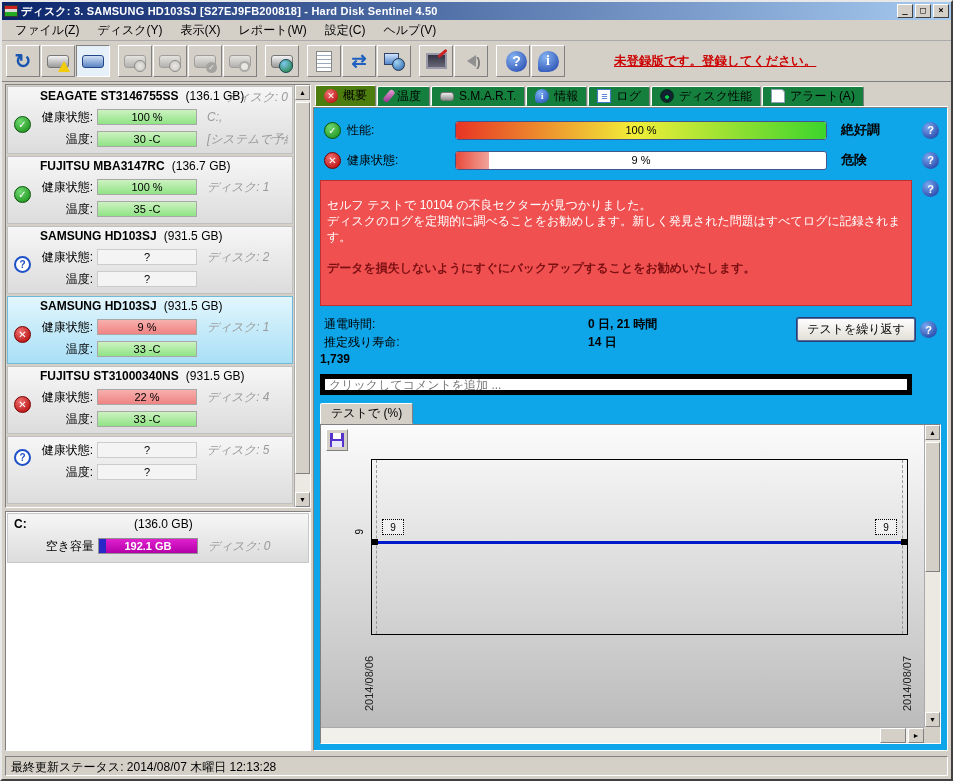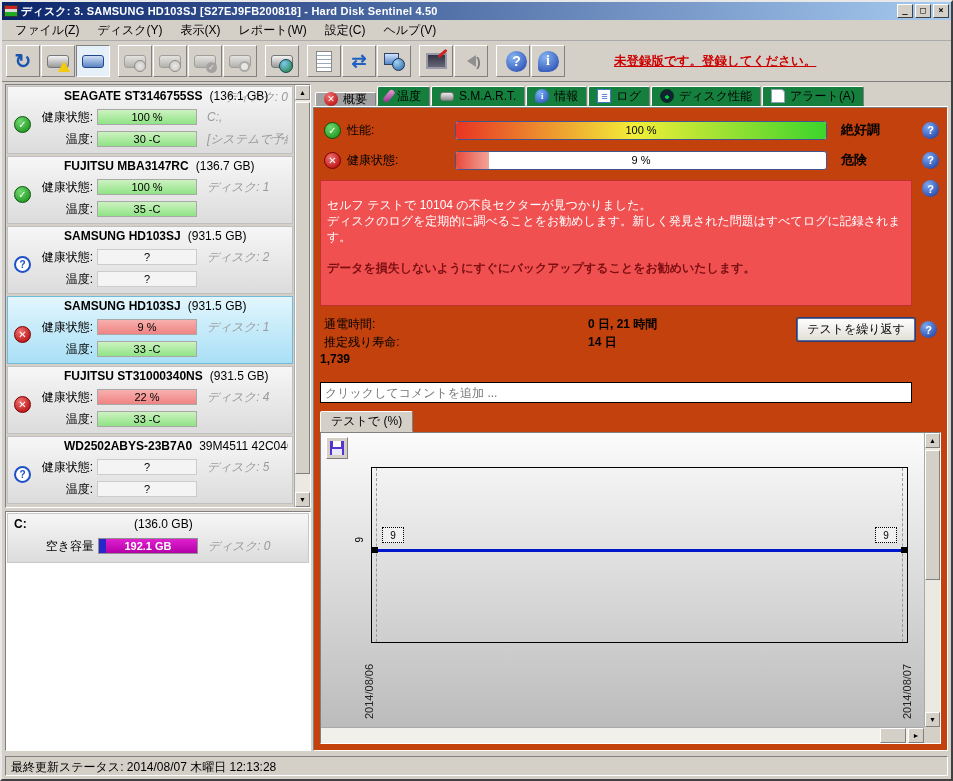--- a/index.html
+++ b/index.html
@@ -56,7 +56,7 @@
   .disk-item { height: 68px; margin-bottom: 2px; background: linear-gradient(#f6f6f6,#dcdcdc); border: 1px solid #c0c0c0; position: relative; padding: 2px 4px 0 4px; }
   .disk-item.selected { background: linear-gradient(#e2f6fd,#a9dff6); border-color:#6fb9da; }
   .di-header { text-align:left; padding-left: 28px; height: 17px; white-space:nowrap; overflow:hidden; }
-  .di-model { font-weight: bold; font-size: 12px; margin-left: 24px; }
+  .di-model { font-weight: bold; font-size: 12px; }
   .di-size { font-size: 12px; margin-left: 4px; }
   .di-hdr-right { float: right; color:#9a9a9a; font-style: italic; font-size: 12px; }
   .di-body { display: flex; }

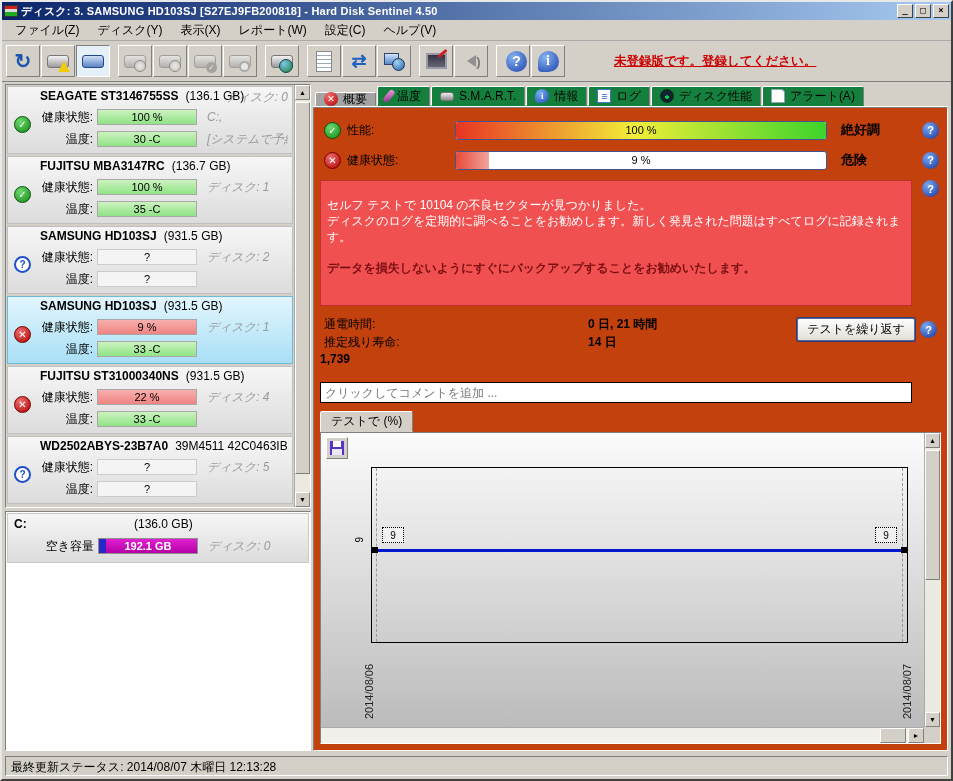--- a/index.html
+++ b/index.html
@@ -99,7 +99,7 @@
   
   .tabs { height: 23px; display: flex; align-items: flex-end; padding-left: 2px; flex: none; border-bottom: 1px solid #fff; }
   .tab { height: 20px; display: flex; align-items: center; padding: 0 8px; border: 1px solid; border-color:#fff #808080 transparent #fff; background:#15803d; margin-right: 1px; font-size: 12px; border-radius: 2px 2px 0 0; }
-  .tab.active { height: 14px; font-weight: normal; background:#a3a3a3; position: relative; z-index: 2; }
+  .tab.active { height: 21px; font-weight: normal; background:#4d7c0f; position: relative; z-index: 2; }
   .ticon { width: 14px; height: 14px; margin-right: 5px; display:inline-flex; align-items:center; justify-content:center; flex:none; font-size:9px; }
   .ticon.overview { background: radial-gradient(circle at 35% 30%, #f07070, #b00000); border-radius:50%; color:#fff; font-weight:bold; }
   .ticon.overview::before { content:"✕"; }

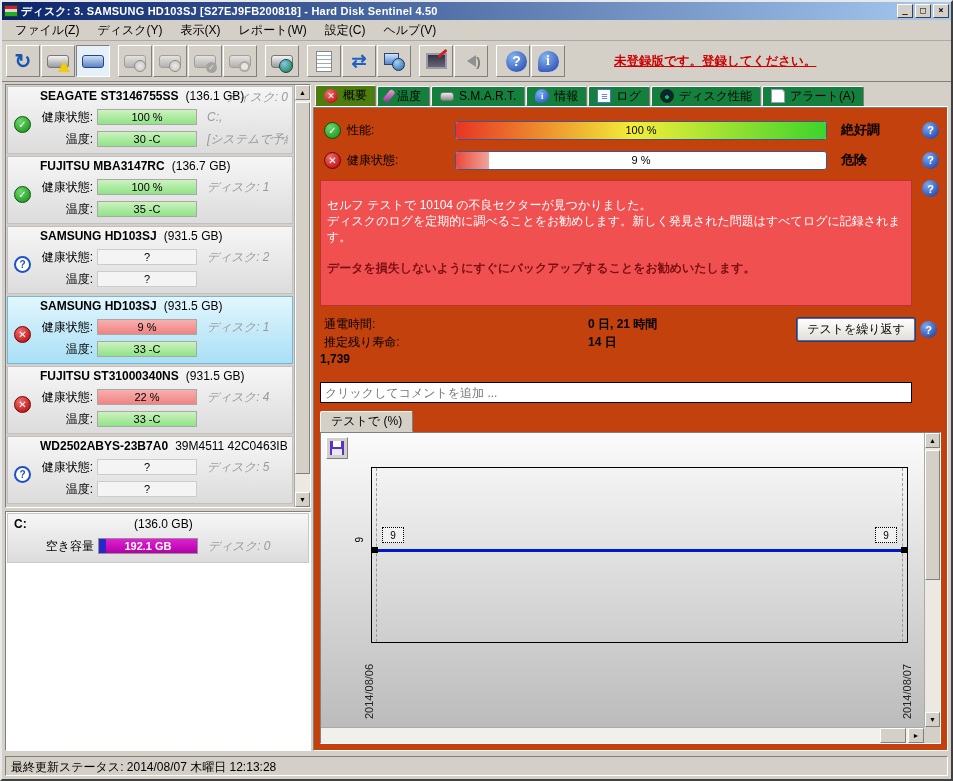--- a/index.html
+++ b/index.html
@@ -113,7 +113,7 @@
   .ticon.page { background:#fff; border:1px solid #8fa0b8; border-radius: 0 4px 0 0; }
 
   
-  .content { flex: 1; border:1px solid; border-color:#808080 #fff #fff #808080; background:#c2410c; padding: 4px 6px 6px 6px; display:flex; flex-direction:column; min-height:0; }
+  .content { flex: 1; border:1px solid; border-color:#808080 #fff #fff #808080; background:#0ea5e9; padding: 4px 6px 6px 6px; display:flex; flex-direction:column; min-height:0; }
   .ov-row { display: flex; align-items: center; height: 24px; margin-top: 6px; flex: none; }
   .ov-row .sicon { margin: 0 6px 0 4px; }
   .ov-label { width: 108px; font-size: 12px; }

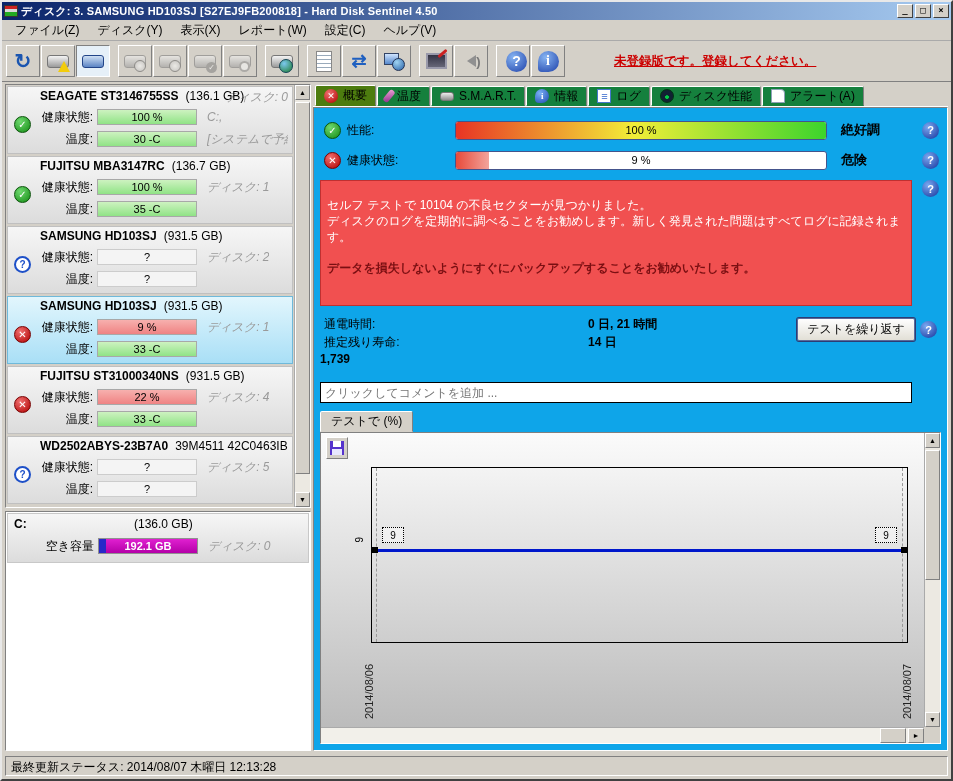--- a/index.html
+++ b/index.html
@@ -138,7 +138,7 @@
   .repeat-btn { position: absolute; right: 26px; top: 2px; width: 118px; height: 23px; background: linear-gradient(#fefefe,#e2dfd6); border: 1px solid #5a6a9a; border-radius: 2px; font-size: 12px; box-shadow: 0 0 0 1px #2c3c74; }
   .stats-help { position: absolute; right: 2px; top: 5px; }
 
-  .comment-input { margin-top: 8px; width: 592px; height: 21px; border: 1px solid #000000; padding: 4px 4px; font-size: 12px; color: #808080; font-family: "Liberation Sans", sans-serif; flex: none; }
+  .comment-input { width: 592px; height: 21px; border: 5px solid #000000; padding: 4px 4px; font-size: 12px; color: #808080; font-family: "Liberation Sans", sans-serif; flex: none; }
 
   .chart-tabs { margin-top: 8px; height: 21px; flex: none; display:flex; }
   .chart-tab { height: 21px; padding: 0 10px; border: 1px solid; border-color:#fff #808080 transparent #fff; border-radius: 2px 2px 0 0; background:#d4d0c8; display:flex; align-items:center; font-size: 12px; }

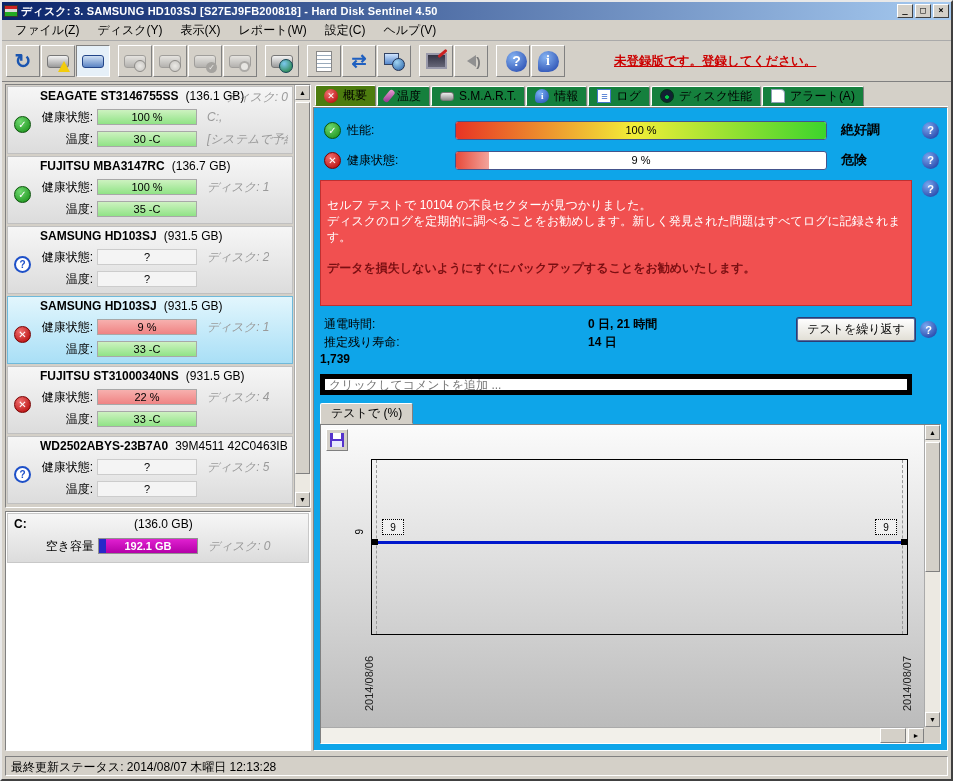--- a/index.html
+++ b/index.html
@@ -387,11 +387,6 @@
             </div>
 
             <div class="disk-item">
-              <div class="di-header">
-                <span class="di-hdr-right"></span>
-                <span class="di-model">WD2502ABYS-23B7A0</span>
-                <span class="di-size">39M4511 42C0463IB</span>
-              </div>
               <div class="di-body">
                 <span class="sicon unknown"></span>
                 <div class="di-rows">

